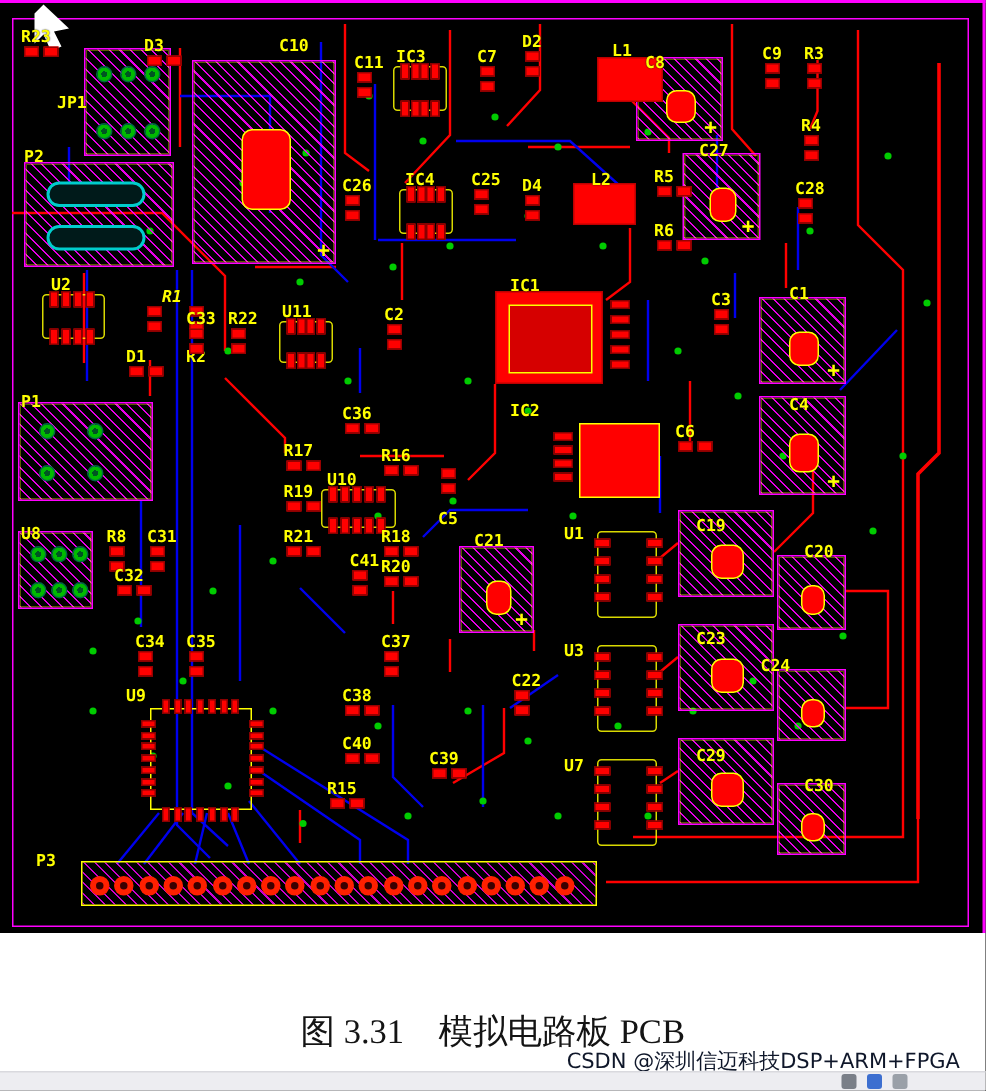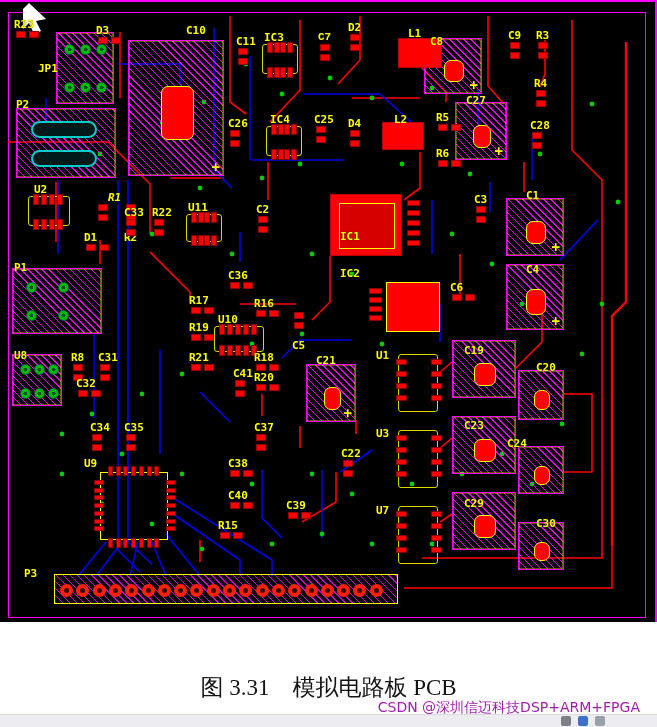--- a/index.html
+++ b/index.html
@@ -452,7 +452,7 @@
         <i></i>
       </div>
       <div class="reflabel" style="left: 264px; top: 29px;">IC3</div>
-      <div class="reflabel" style="left: 318px; top: 29px; font-family: Liberation Mono, monospace;">C7</div>
+      <div class="reflabel" style="left: 318px; top: 29px;">C7</div>
       <div class="fp v" style="left: 320px; top: 42px;">
         <i></i>
         <i></i>

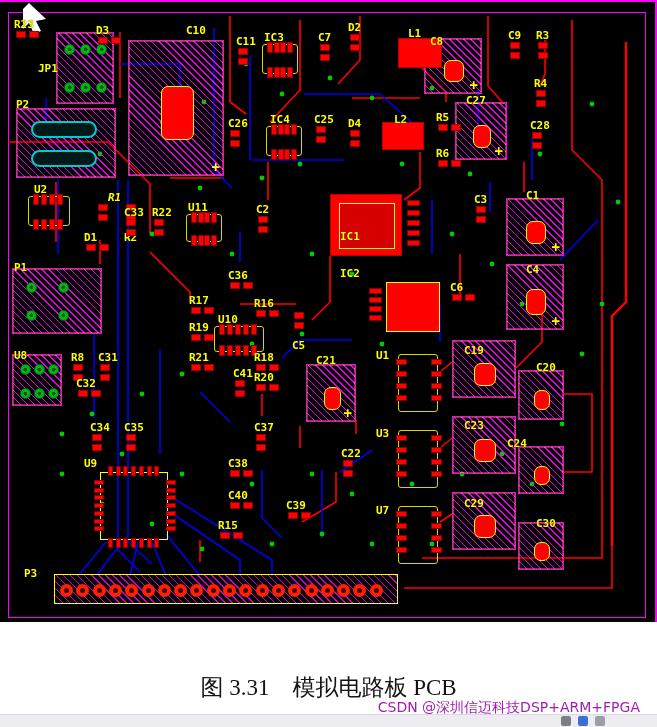--- a/index.html
+++ b/index.html
@@ -541,7 +541,7 @@
         <i></i>
         <i></i>
       </div>
-      <div class="reflabel" style="left: 340px; top: 182px; margin-top: 46px;">IC1</div>
+      <div class="reflabel" style="left: 340px; top: 182px;">IC1</div>
       <div class="reflabel" style="left: 474px; top: 191px;">C3</div>
       <div class="fp v" style="left: 476px; top: 204px;">
         <i></i>

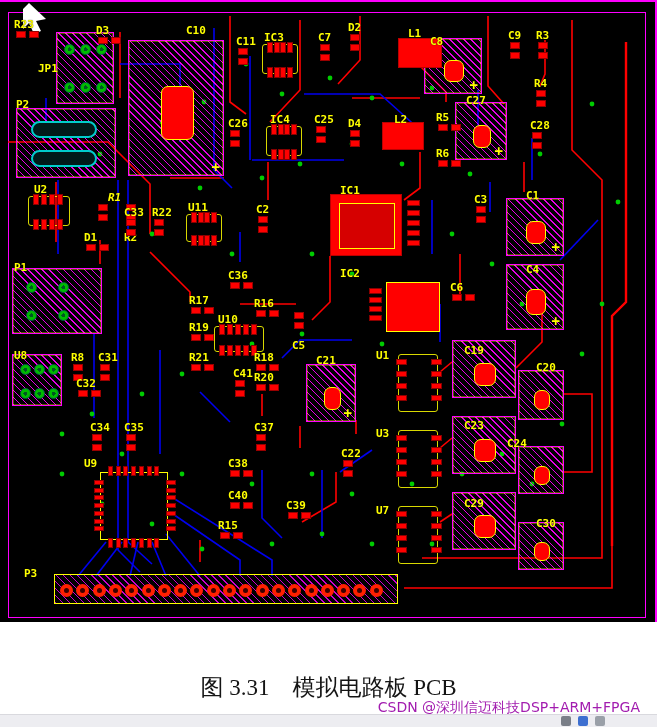--- a/index.html
+++ b/index.html
@@ -44,7 +44,7 @@
   
   .caption { position:absolute; left:0; top:672px; width:100%; text-align:center;
              font-family:"Liberation Serif","DejaVu Serif",serif; font-size:23px; color:#141414; white-space:pre; }
-  .watermark { position:absolute; right:17px; top:699px; font-size:14px; color:#a21caf; white-space:nowrap; }
+  .watermark { position:absolute; right:17px; top:699px; font-size:14px; color:#0f172a; white-space:nowrap; }
   .bottom-bar { position:absolute; left:0; bottom:0; width:100%; height:13px; background:#ededf1;
                 border-top:1px solid #d9d9de; display:flex; align-items:center; justify-content:flex-end; }
   .bbicons { display:flex; gap:7px; margin-right:52px; }

